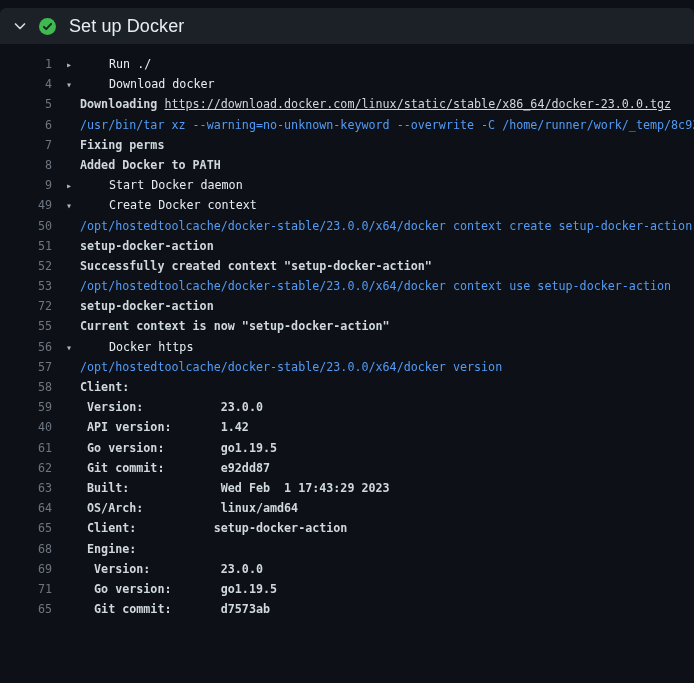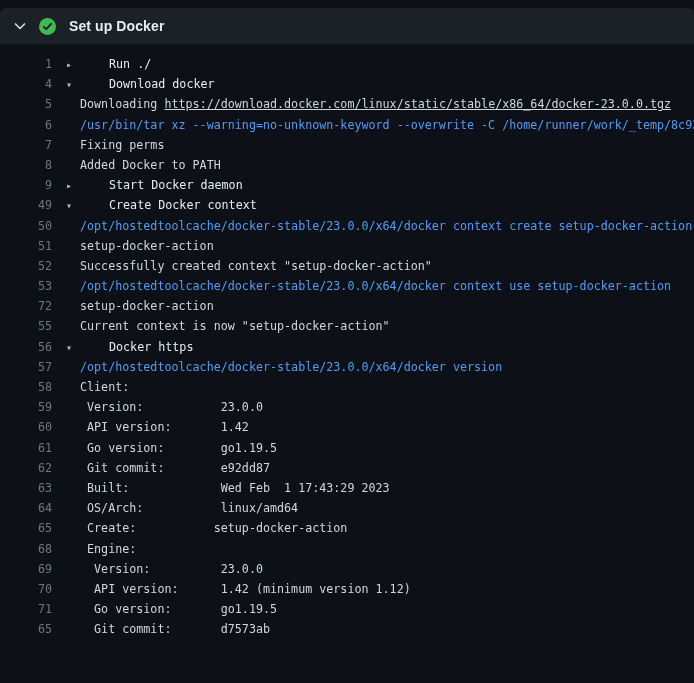--- a/index.html
+++ b/index.html
@@ -25,8 +25,8 @@
   .title {
     margin-left: 13px;
     color: #e6edf3;
-    font-size: 14px;
-    font-weight: 700;
+    font-size: 18px;
+    font-weight: 400;
     letter-spacing: .1px;
   }
 

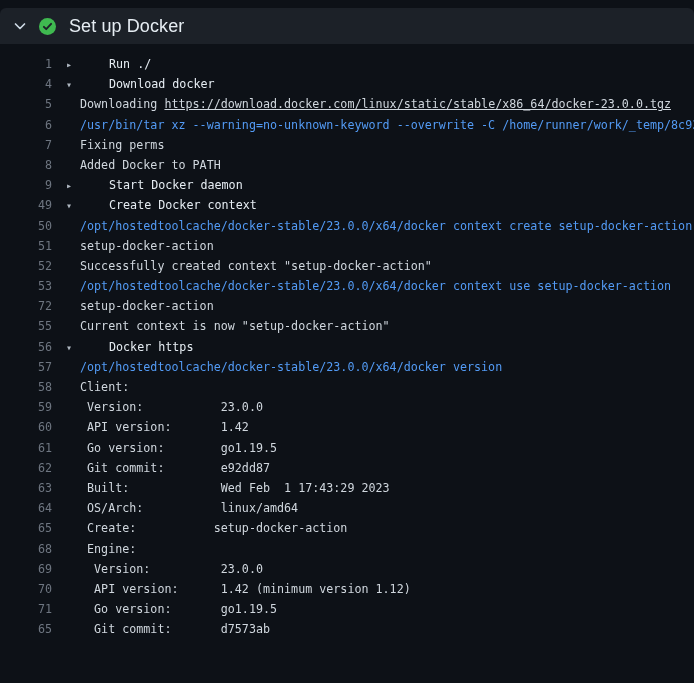--- a/index.html
+++ b/index.html
@@ -58,7 +58,7 @@
     font-size: 10px;
   }
   .seg-group { color: #e6edf3; padding-left: 29px; }
-  .seg-text { color: #d0d7de; }
+  .seg-text { color: #d0d7de; font-weight: bold; }
   .seg-command { color: #539bf5; }
   .seg-link { color: #d0d7de; text-decoration: underline; cursor: pointer; }
 </style>

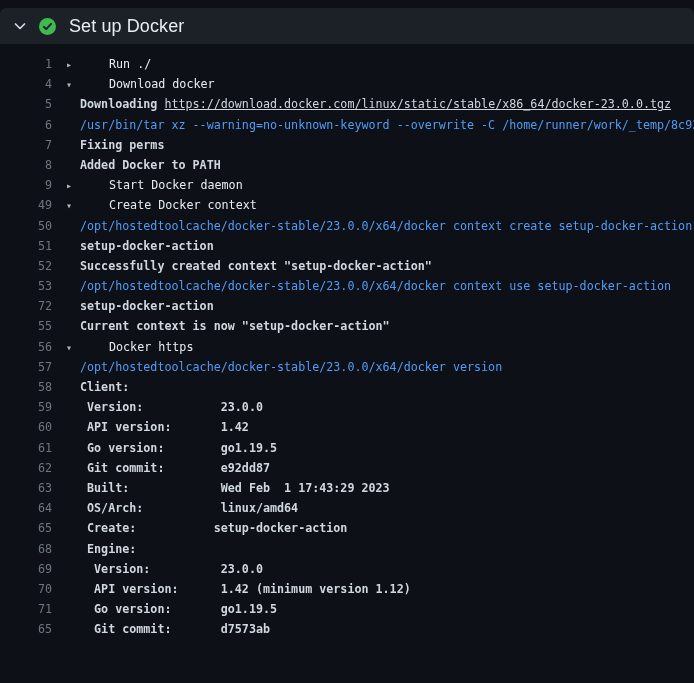--- a/index.html
+++ b/index.html
@@ -101,7 +101,7 @@
       <div class="log-line"><span class="ln">57</span><span class="lc"><span class="seg-command">/opt/hostedtoolcache/docker-stable/23.0.0/x64/docker version</span></span></div>
       <div class="log-line"><span class="ln">58</span><span class="lc"><span class="seg-text">Client:</span></span></div>
       <div class="log-line"><span class="ln">59</span><span class="lc"><span class="seg-text"> Version:           23.0.0</span></span></div>
-      <div class="log-line"><span class="ln">60</span><span class="lc"><span class="seg-text"> API version:       1.42</span></span></div>
+      <div class="log-line"><span class="ln">40</span><span class="lc"><span class="seg-text"> API version:       1.42</span></span></div>
       <div class="log-line"><span class="ln">61</span><span class="lc"><span class="seg-text"> Go version:        go1.19.5</span></span></div>
       <div class="log-line"><span class="ln">62</span><span class="lc"><span class="seg-text"> Git commit:        e92dd87</span></span></div>
       <div class="log-line"><span class="ln">63</span><span class="lc"><span class="seg-text"> Built:             Wed Feb  1 17:43:29 2023</span></span></div>

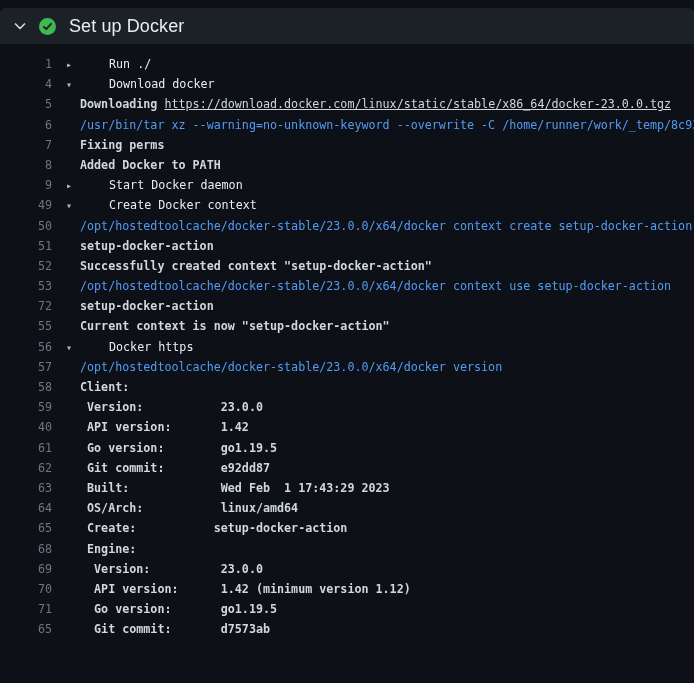--- a/index.html
+++ b/index.html
@@ -106,7 +106,7 @@
       <div class="log-line"><span class="ln">62</span><span class="lc"><span class="seg-text"> Git commit:        e92dd87</span></span></div>
       <div class="log-line"><span class="ln">63</span><span class="lc"><span class="seg-text"> Built:             Wed Feb  1 17:43:29 2023</span></span></div>
       <div class="log-line"><span class="ln">64</span><span class="lc"><span class="seg-text"> OS/Arch:           linux/amd64</span></span></div>
-      <div class="log-line"><span class="ln">65</span><span class="lc"><span class="seg-text"> Create:           setup-docker-action</span></span></div>
+      <div class="log-line"><span class="ln">65</span><span class="lc"><span class="seg-text"> Client:           setup-docker-action</span></span></div>
       <div class="log-line"><span class="ln">68</span><span class="lc"><span class="seg-text"> Engine:</span></span></div>
       <div class="log-line"><span class="ln">69</span><span class="lc"><span class="seg-text">  Version:          23.0.0</span></span></div>
       <div class="log-line"><span class="ln">70</span><span class="lc"><span class="seg-text">  API version:      1.42 (minimum version 1.12)</span></span></div>

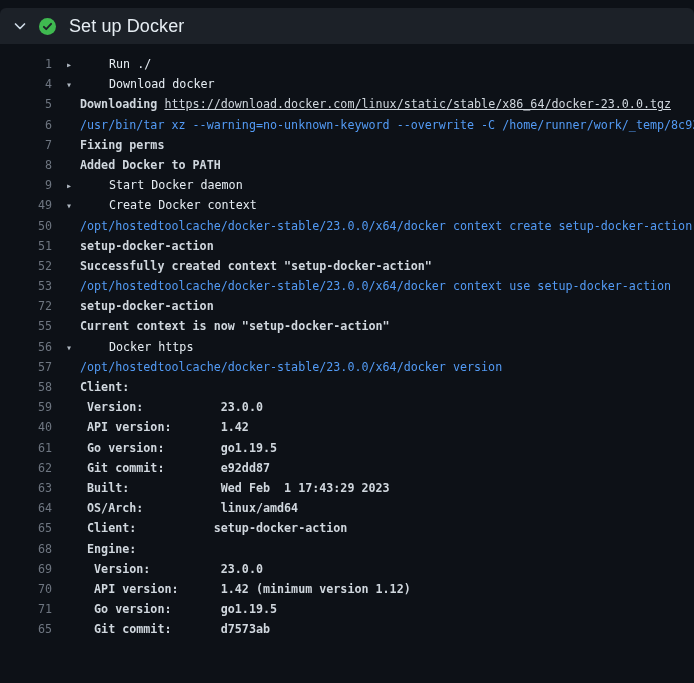--- a/index.html
+++ b/index.html
@@ -109,7 +109,6 @@
       <div class="log-line"><span class="ln">65</span><span class="lc"><span class="seg-text"> Client:           setup-docker-action</span></span></div>
       <div class="log-line"><span class="ln">68</span><span class="lc"><span class="seg-text"> Engine:</span></span></div>
       <div class="log-line"><span class="ln">69</span><span class="lc"><span class="seg-text">  Version:          23.0.0</span></span></div>
-      <div class="log-line"><span class="ln">70</span><span class="lc"><span class="seg-text">  API version:      1.42 (minimum version 1.12)</span></span></div>
       <div class="log-line"><span class="ln">71</span><span class="lc"><span class="seg-text">  Go version:       go1.19.5</span></span></div>
       <div class="log-line"><span class="ln">65</span><span class="lc"><span class="seg-text">  Git commit:       d7573ab</span></span></div>
     </div>

